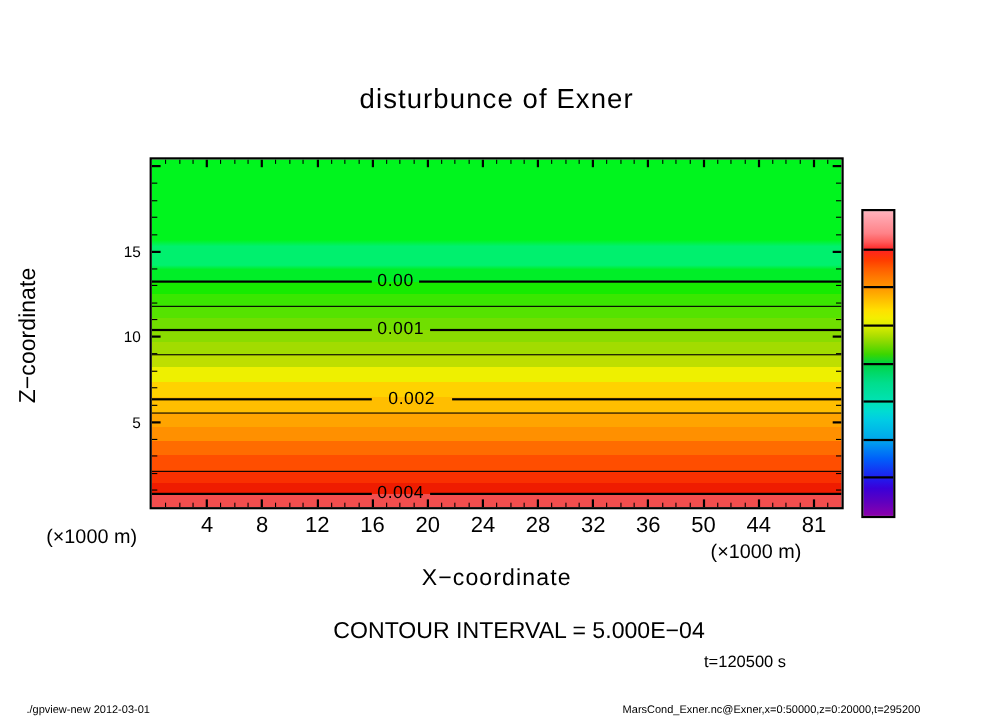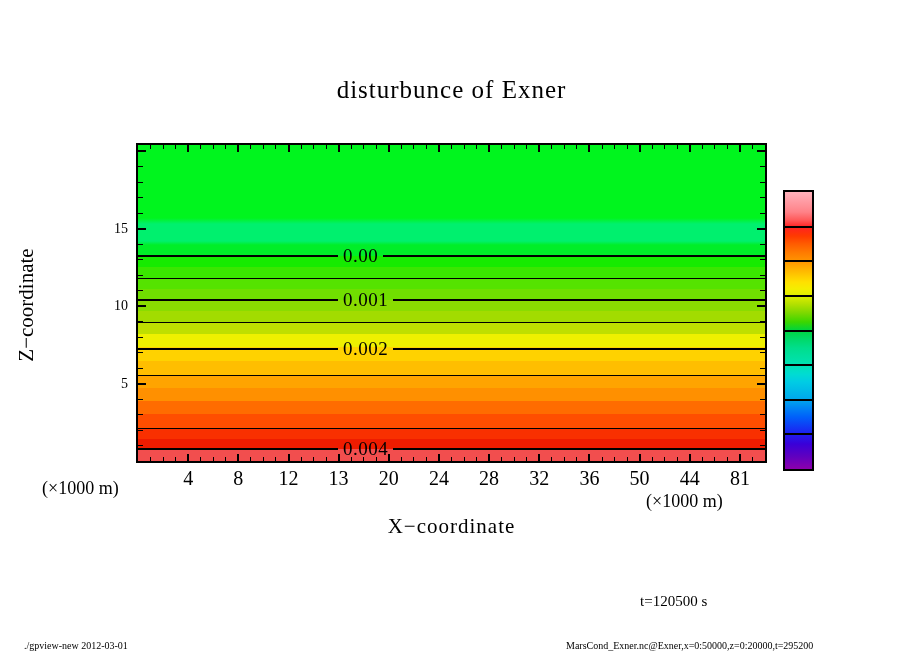--- a/index.html
+++ b/index.html
@@ -4,7 +4,7 @@
 <style>
   html,body{margin:0;padding:0;background:#fff;}
   #canvas{position:relative;width:904px;height:654px;background:#ffffff;overflow:hidden;
-          font-family:Liberation Serif, serif;color:#000;}
+          font-family:Liberation Sans, sans-serif;color:#000;}
   .abs{position:absolute;}
   #page-title{left:136px;top:76px;width:631px;text-align:center;font-size:25px;letter-spacing:1px;white-space:nowrap;}
   #plot-area{left:136px;top:143px;width:631px;height:320px;border:2px solid #000;box-sizing:border-box;overflow:hidden;}

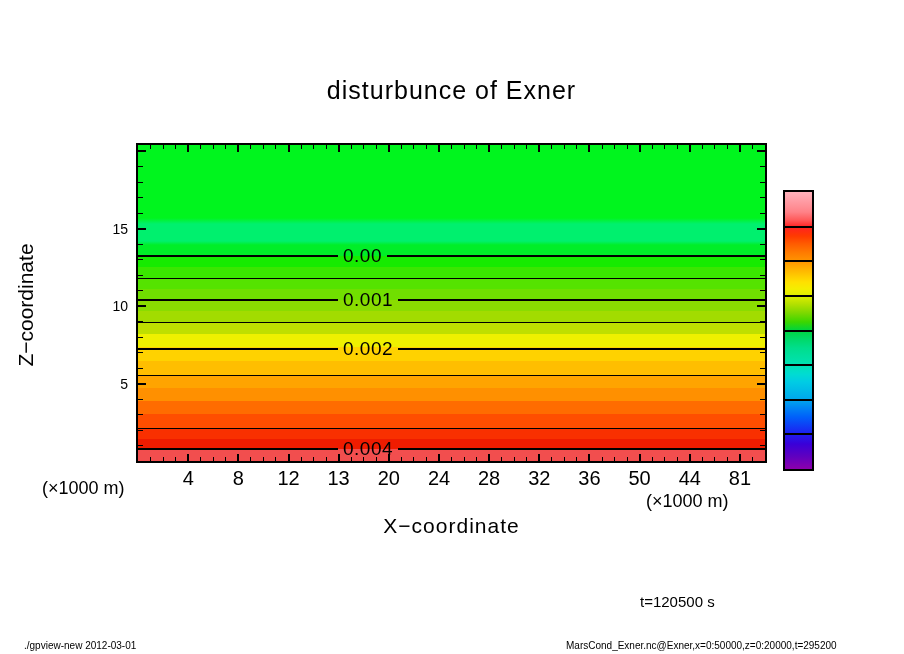--- a/index.html
+++ b/index.html
@@ -11,7 +11,7 @@
   .tick{position:absolute;background:#000;}
   .contour-row{position:absolute;left:0;right:0;height:16px;display:flex;align-items:center;}
   .cl{background:#000;}
-  .clabel{font-size:19px;line-height:16px;padding:0 5px;letter-spacing:0.5px;white-space:nowrap;}
+  .clabel{font-size:16px;line-height:16px;padding:0 5px;letter-spacing:0.5px;white-space:nowrap;}
   #y-axis-title{left:14px;top:210px;width:190px;height:26px;font-size:21px;white-space:nowrap;
                 transform:rotate(-90deg);transform-origin:95px 95px;text-align:center;}
   #y-tick-labels{left:84px;top:145px;width:44px;height:316px;}

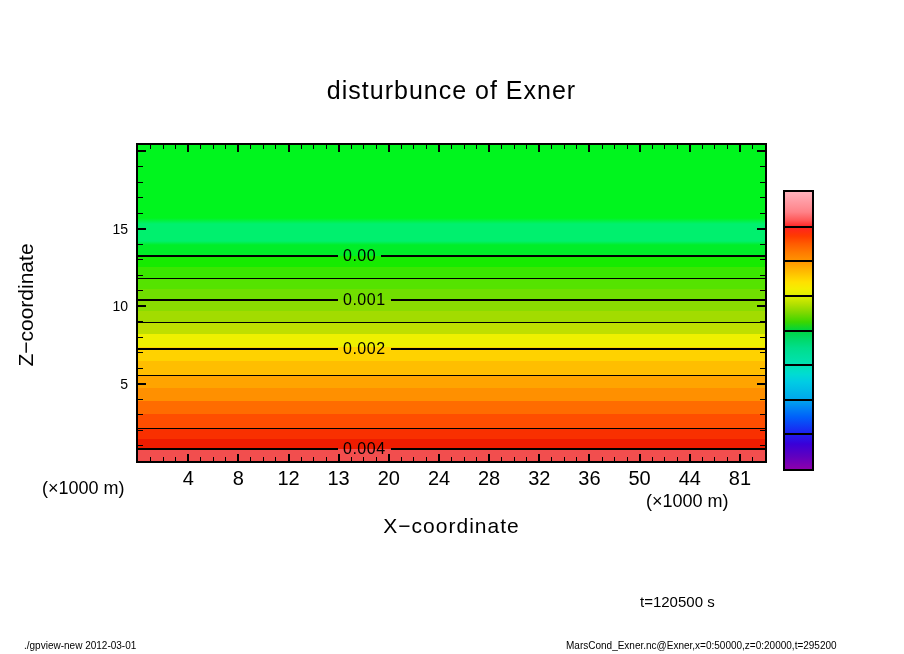--- a/index.html
+++ b/index.html
@@ -191,7 +191,7 @@
       <div class="contour-row" style="top: 169px;">
         <div class="cl" style="flex: 1 1 0%; height: 1px;"></div>
       </div>
-      <div class="contour-row" style="top: 196px;">
+      <div class="contour-row" style="top: 210px; gap: 10px;">
         <div class="cl" style="width: 200px; height: 2px;"></div>
         <span class="clabel">0.002</span>
         <div class="cl" style="flex: 1 1 0%; height: 2px;"></div>

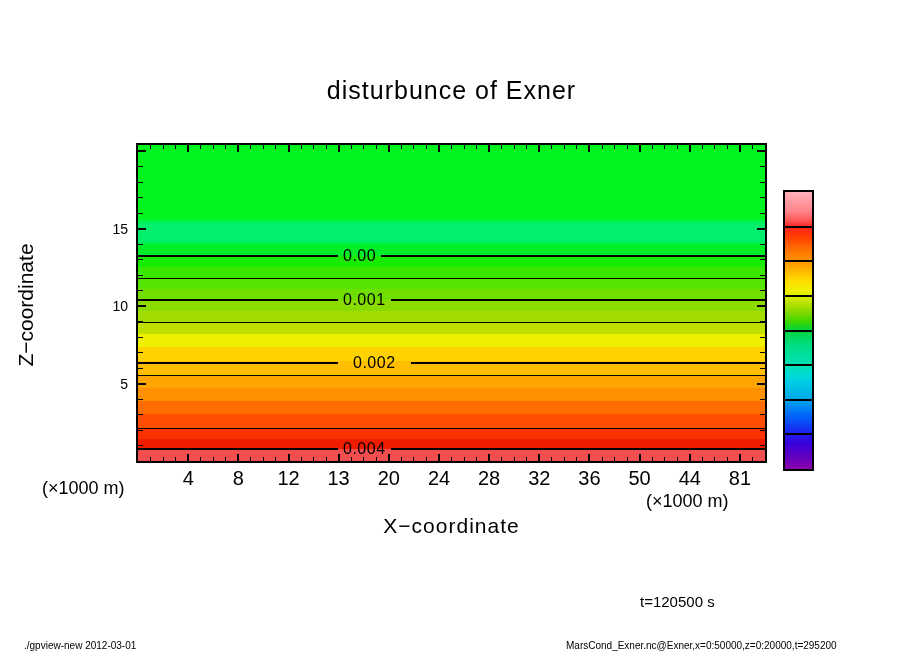--- a/index.html
+++ b/index.html
@@ -219,7 +219,7 @@
       <div class="xlab" style="left: 50.2px;">4</div>
       <div class="xlab" style="left: 100.3px;">8</div>
       <div class="xlab" style="left: 150.5px;">12</div>
-      <div class="xlab" style="left: 200.6px;">13</div>
+      <div class="xlab" style="left: 200.6px;">16</div>
       <div class="xlab" style="left: 250.8px;">20</div>
       <div class="xlab" style="left: 301px;">24</div>
       <div class="xlab" style="left: 351.1px;">28</div>

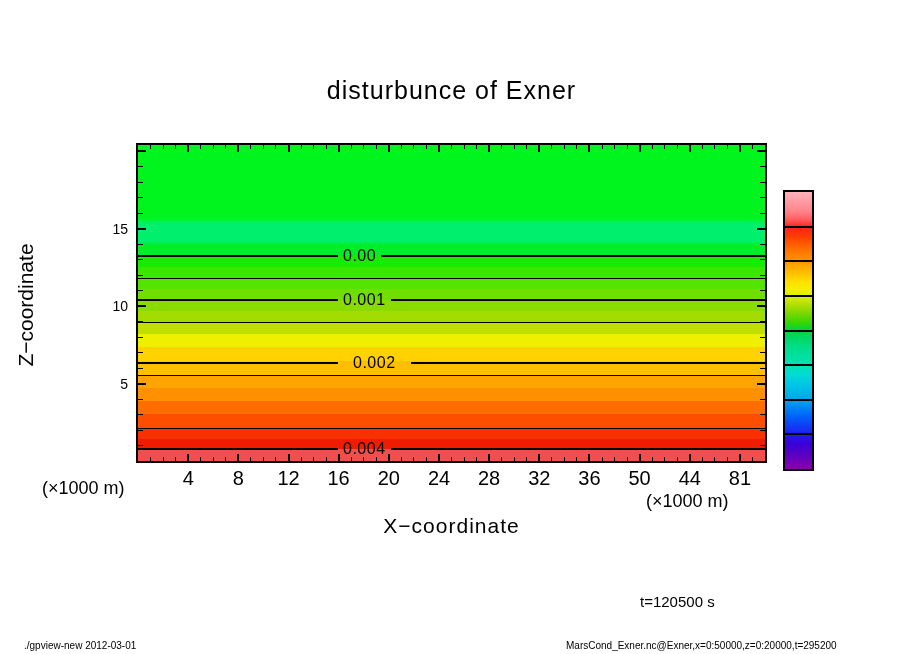--- a/index.html
+++ b/index.html
@@ -243,6 +243,7 @@
       <div class="cbdiv" style="top: 241.4px;"></div>
     </div>
 
+  <div id="contour-interval-note" class="abs">CONTOUR INTERVAL = 5.000E−04</div>
   <div id="time-note" class="abs">t=120500 s</div>
   <div id="footer-left" class="abs">./gpview-new  2012-03-01</div>
   <div id="footer-right" class="abs">MarsCond_Exner.nc@Exner,x=0:50000,z=0:20000,t=295200</div>

